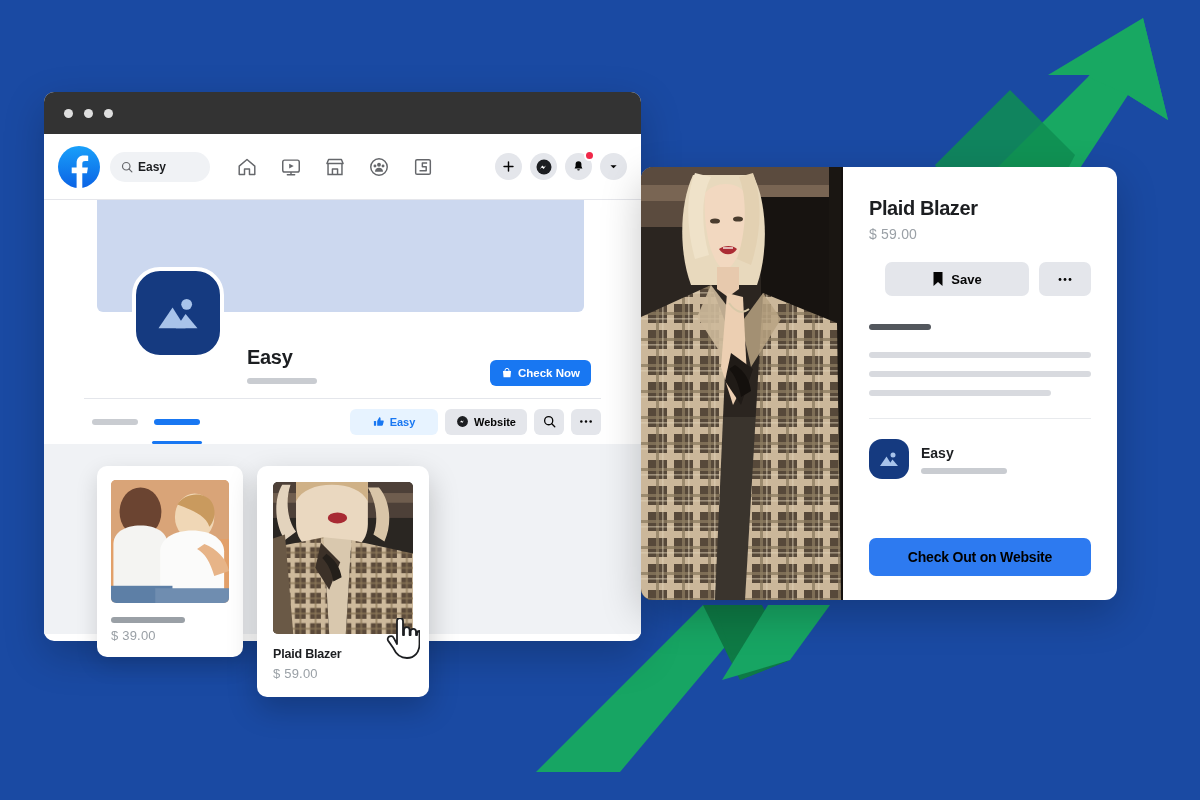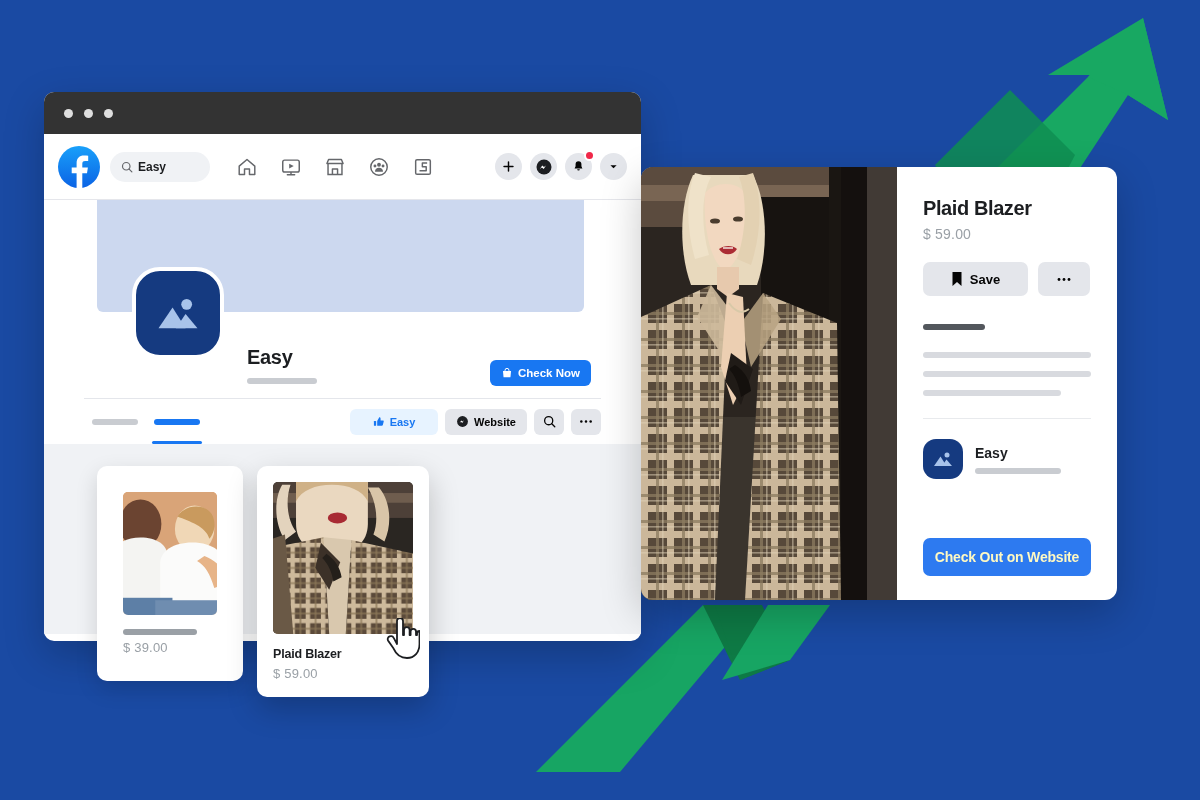--- a/index.html
+++ b/index.html
@@ -140,7 +140,7 @@
     font-size: 13px; font-weight: bold; color: #050505; font-family: inherit;
     cursor: pointer;
   }
-  .dbtn.save { width: 105px; }
+  .dbtn.save { width: 144px; margin-left: 16px; }
   .dbtn.more { width: 52px; }
   .desc { margin-top: 28px; }
   .desc .l { height: 6px; border-radius: 3px; background: #d8dadf; margin-top: 13px; }

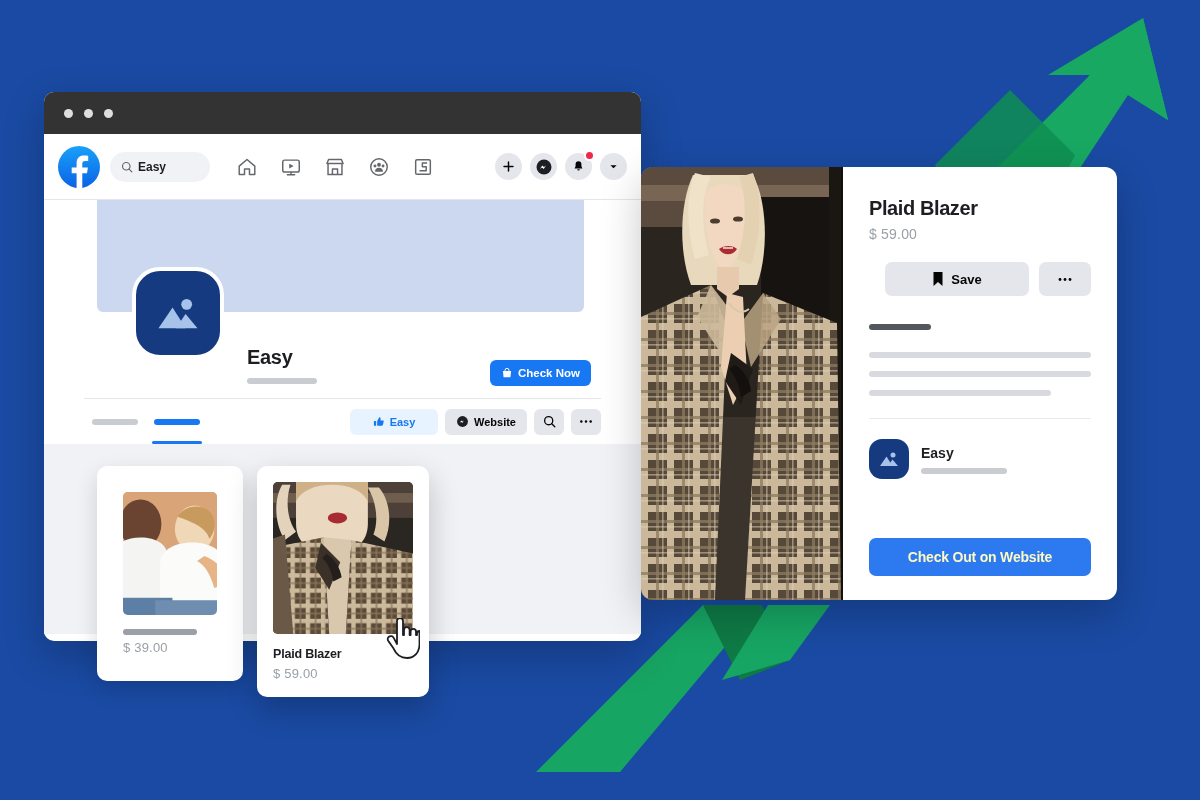--- a/index.html
+++ b/index.html
@@ -154,7 +154,7 @@
   .seller-name { font-size: 14px; font-weight: bold; color: #1c1e21; }
   .checkout {
     margin-top: auto; height: 38px; border-radius: 7px; background: #2d7af0;
-    color: #fef9c3; border: none; font-size: 14px; font-weight: bold;
+    color: #000000; border: none; font-size: 14px; font-weight: bold;
     font-family: inherit; cursor: pointer; letter-spacing: -.2px;
   }
 </style>

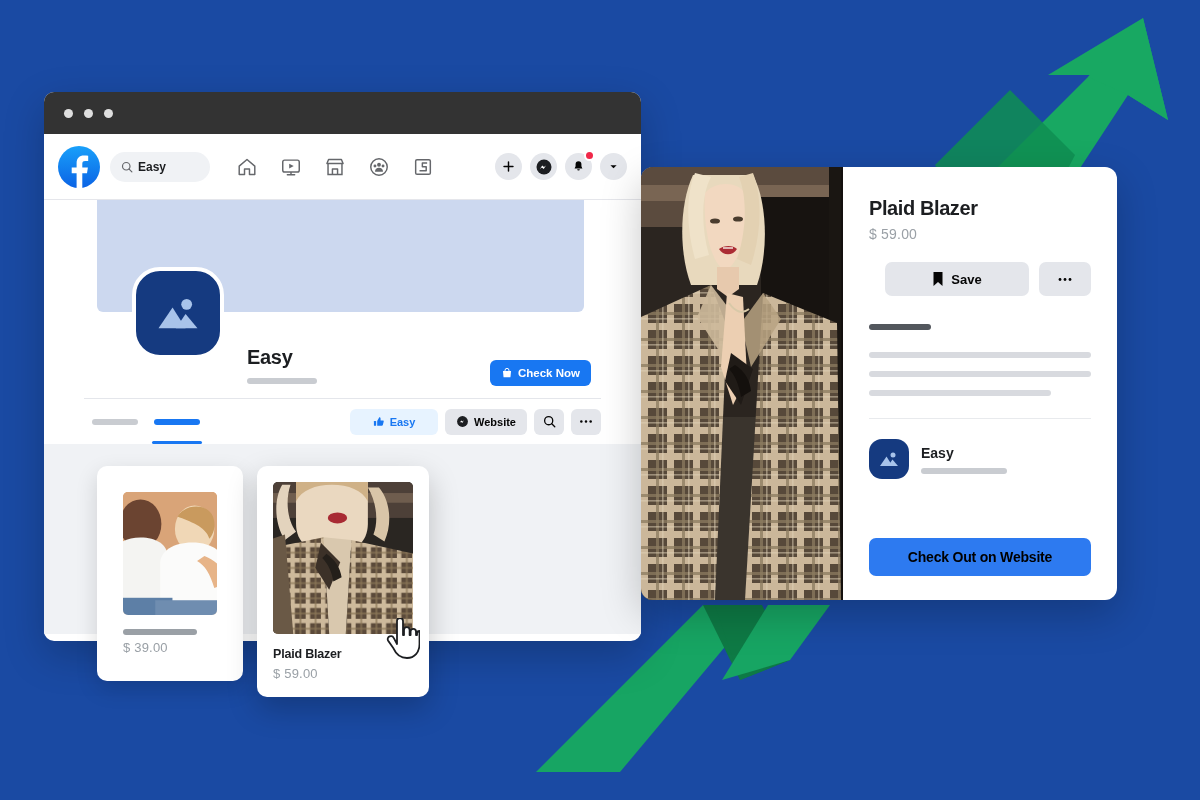--- a/index.html
+++ b/index.html
@@ -108,7 +108,7 @@
   .cards { position: absolute; left: 97px; top: 466px; z-index: 6;
            display: flex; align-items: flex-start; gap: 14px; }
   .pcard {
-    width: 146px; background: #fff; border-radius: 10px; padding: 26px;
+    width: 146px; background: #fff; border-radius: 10px; padding: 14px;
     box-shadow: 0 8px 22px rgba(0,0,0,.14);
   }
   .pcard.featured { width: 172px; padding: 16px; box-shadow: 0 12px 30px rgba(0,0,0,.22); }

